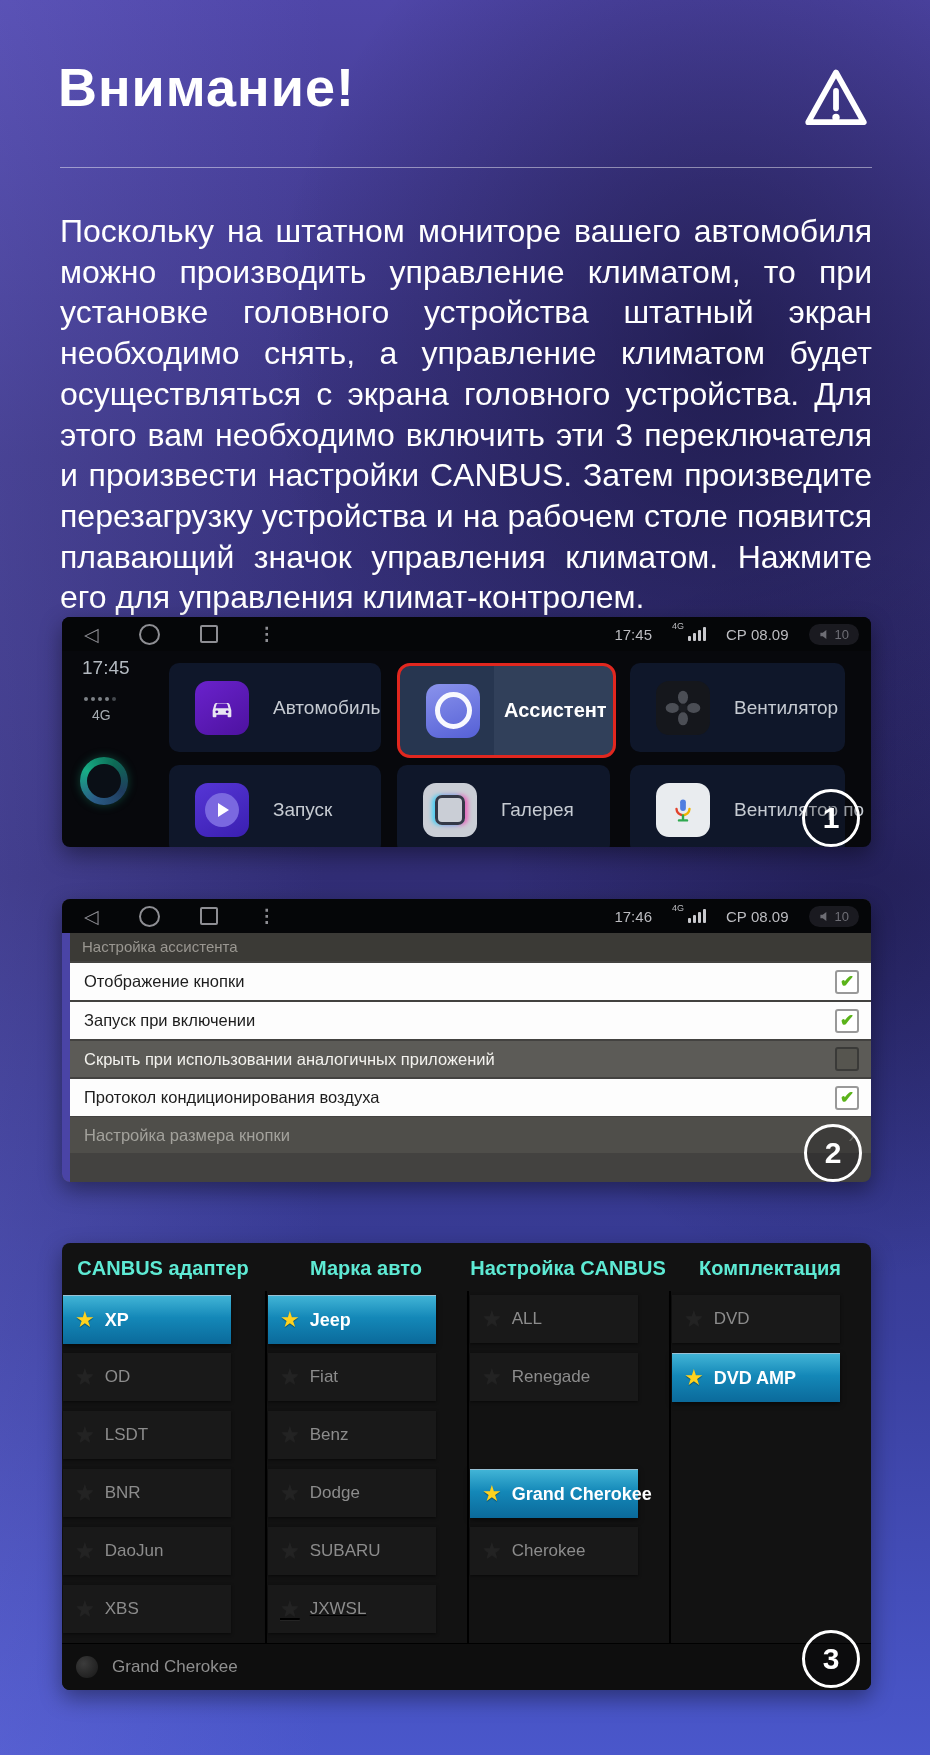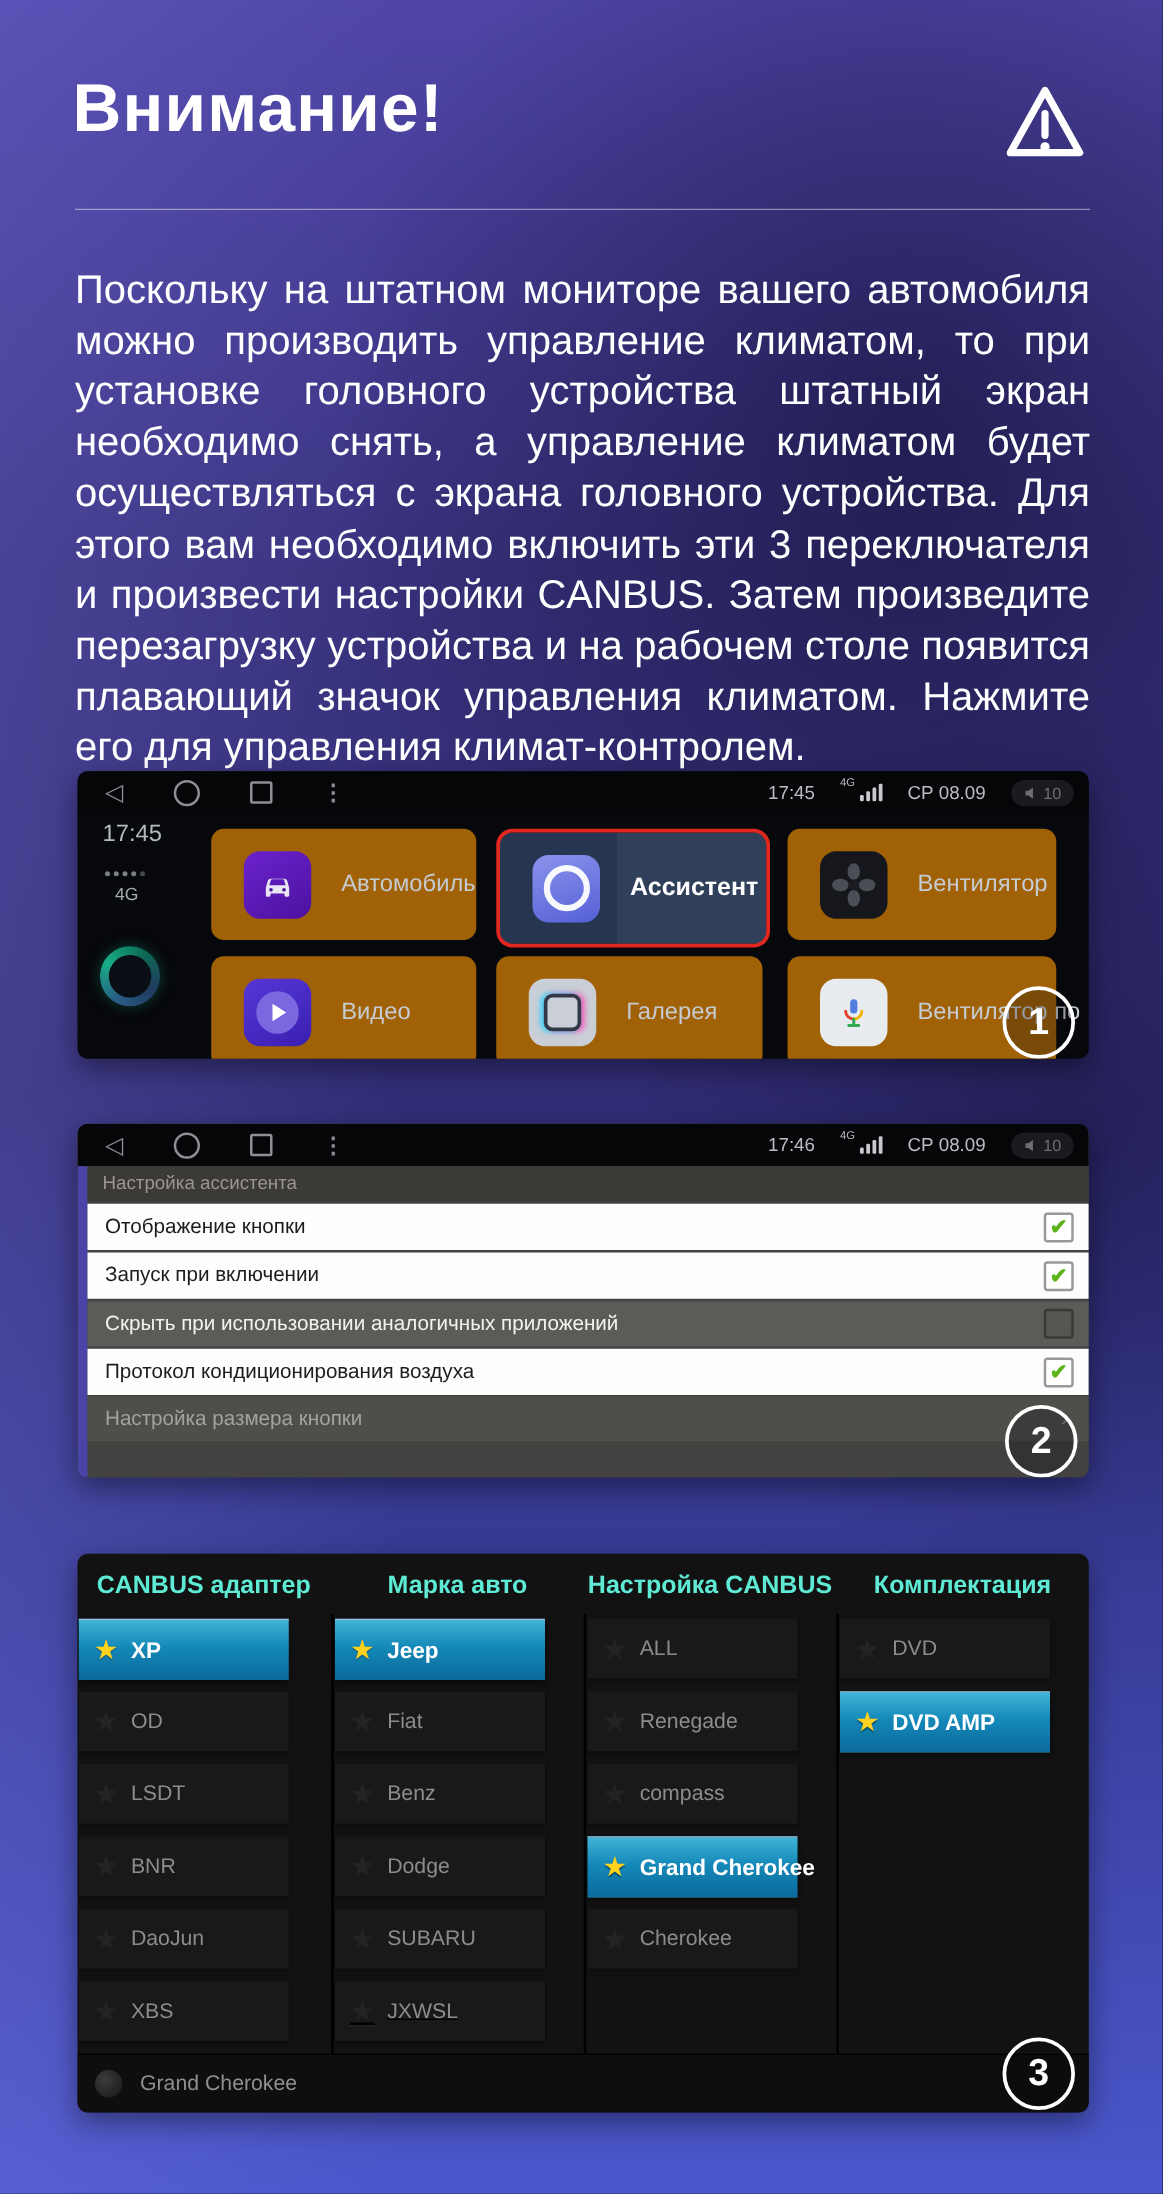--- a/index.html
+++ b/index.html
@@ -47,7 +47,7 @@
     background:conic-gradient(from 210deg,#2a5d87,#17ad85,#0d6b55,#1f3c5e,#2a5d87);
     display:flex;align-items:center;justify-content:center;box-shadow:0 0 10px rgba(23,170,130,.35);}
   .ring i{width:34px;height:34px;border-radius:50%;background:#0a0f16;}
-  .tile{position:absolute;height:89px;background:#a16207;border-radius:10px;
+  .tile{position:absolute;height:89px;background:#0f172a;border-radius:10px;
     display:flex;align-items:center;}
   .tile .appicon{width:54px;height:54px;border-radius:13px;margin-left:26px;flex:0 0 auto;
     display:flex;align-items:center;justify-content:center;position:relative;}

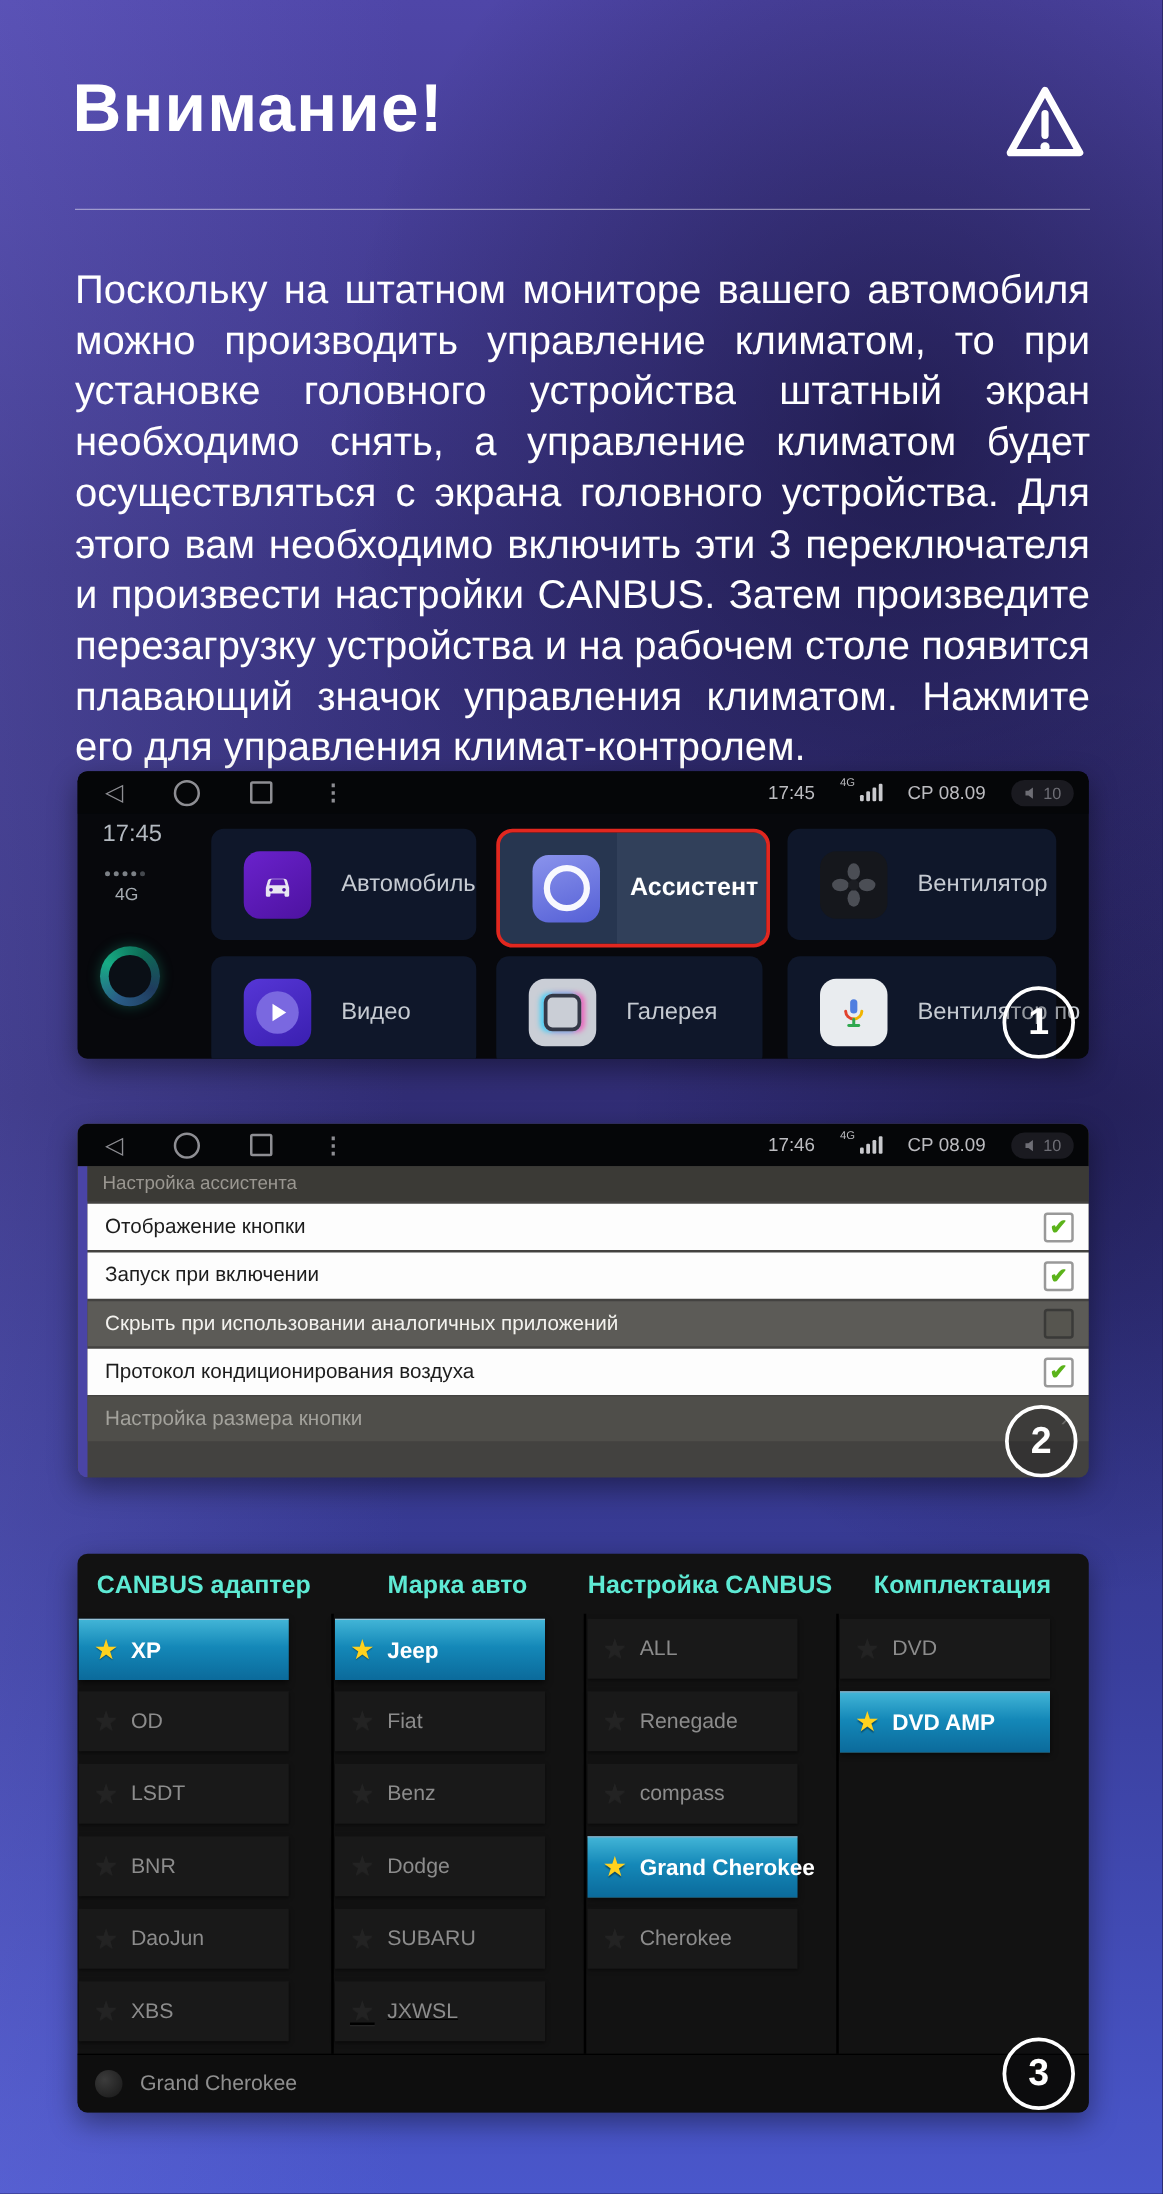--- a/index.html
+++ b/index.html
@@ -207,7 +207,7 @@
       <span class="appicon ic-video">
           <i></i>
         </span>
-      <span class="applabel">Видео</span>
+      <span class="applabel">Запуск</span>
     </div>
 
     <div class="tile" style="left:335px;top:148px;width:213px;">

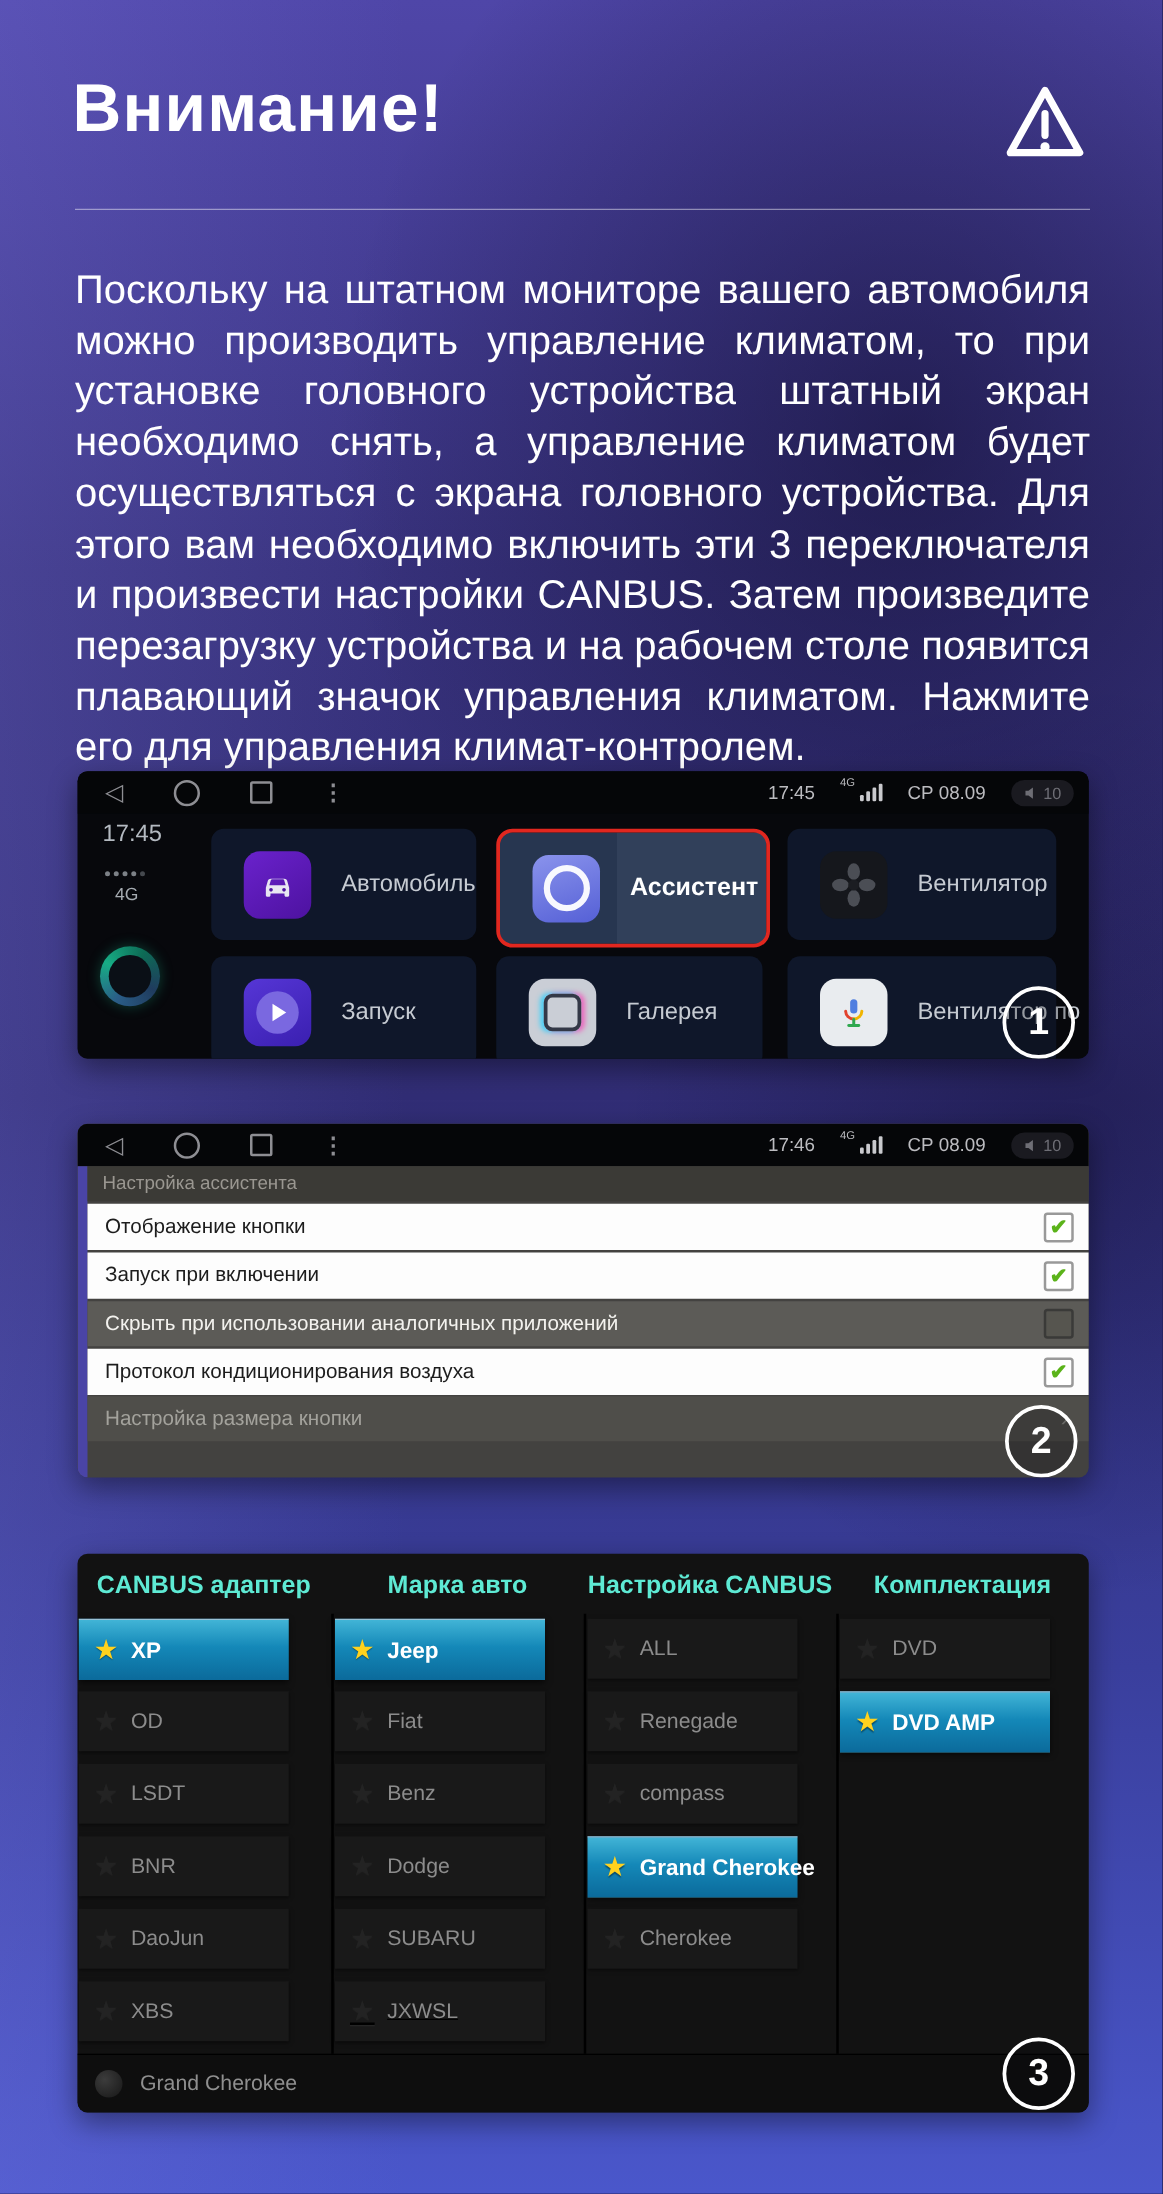--- a/index.html
+++ b/index.html
@@ -356,10 +356,6 @@
           <span class="star"></span>
           <span class="ilabel">Renegade</span>
         </div>
-      <div class="s3item" style="top:120px;">
-          <span class="star"></span>
-          <span class="ilabel">compass</span>
-        </div>
       <div class="s3item sel" style="top:178px;">
           <span class="star"></span>
           <span class="ilabel">Grand Cherokee</span>

